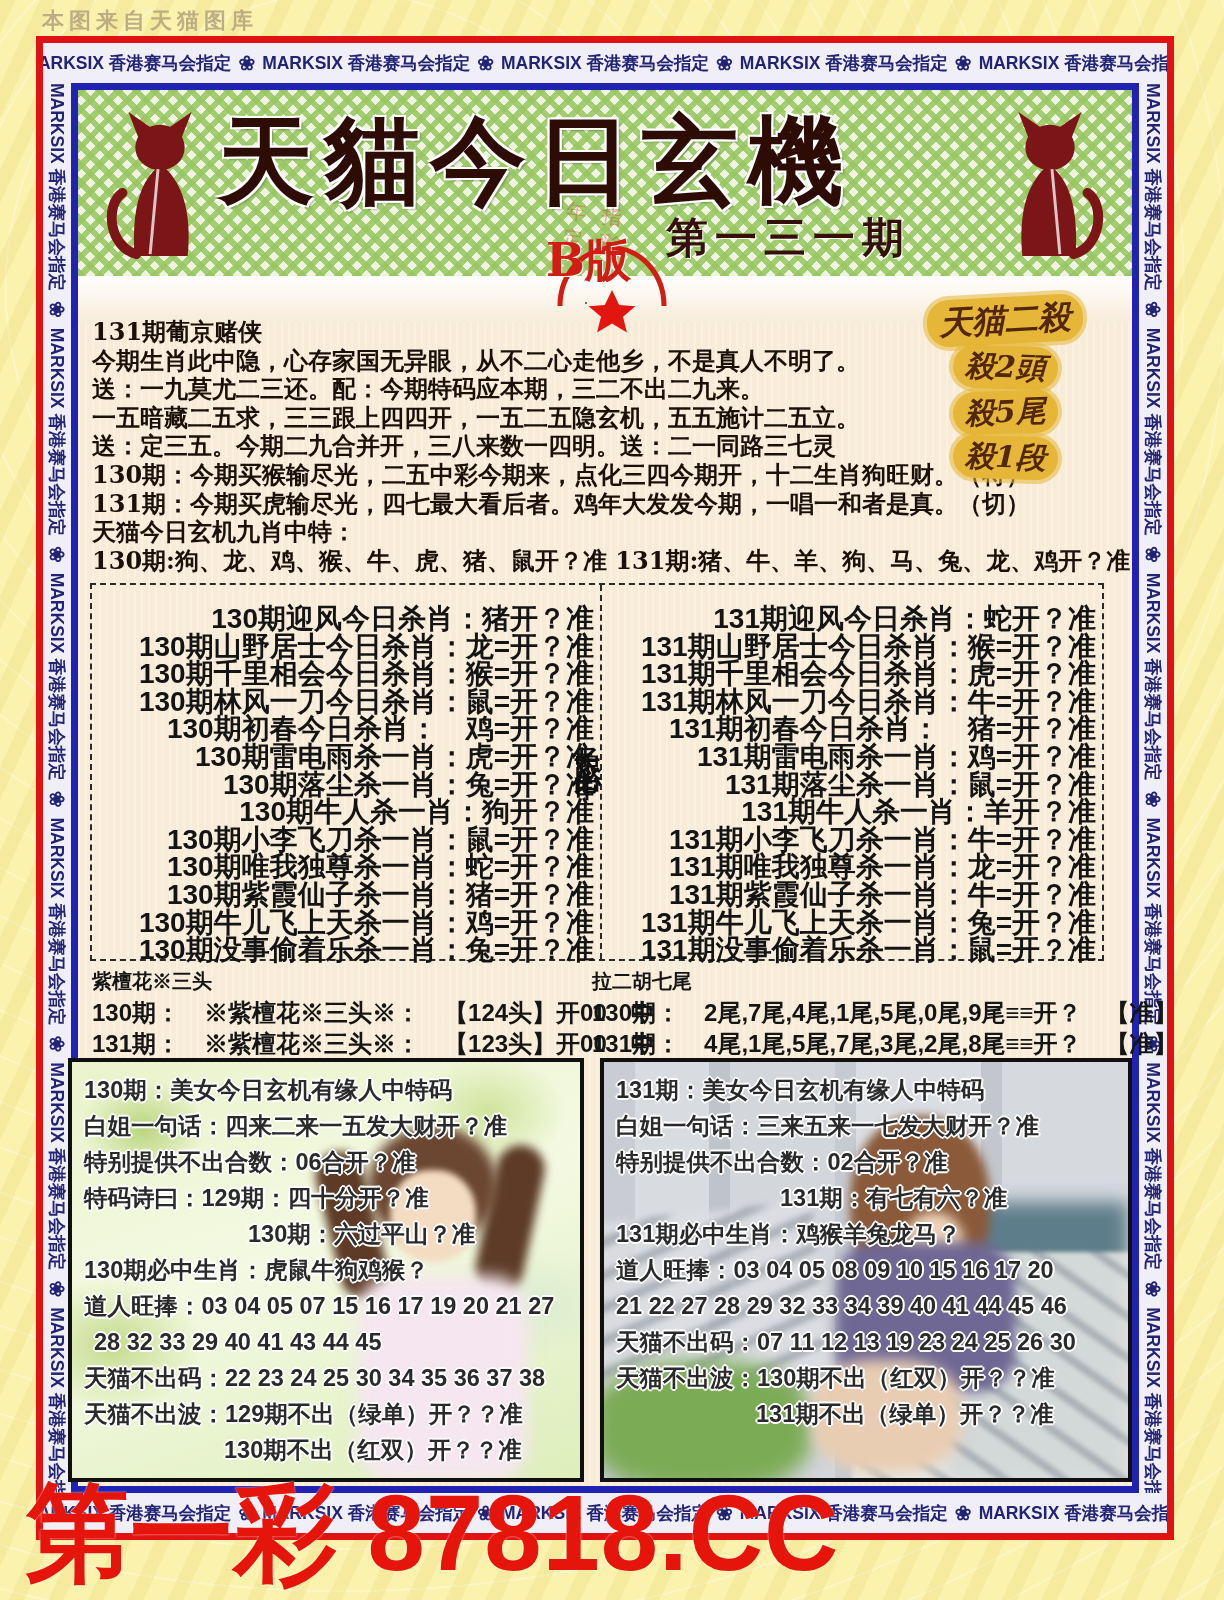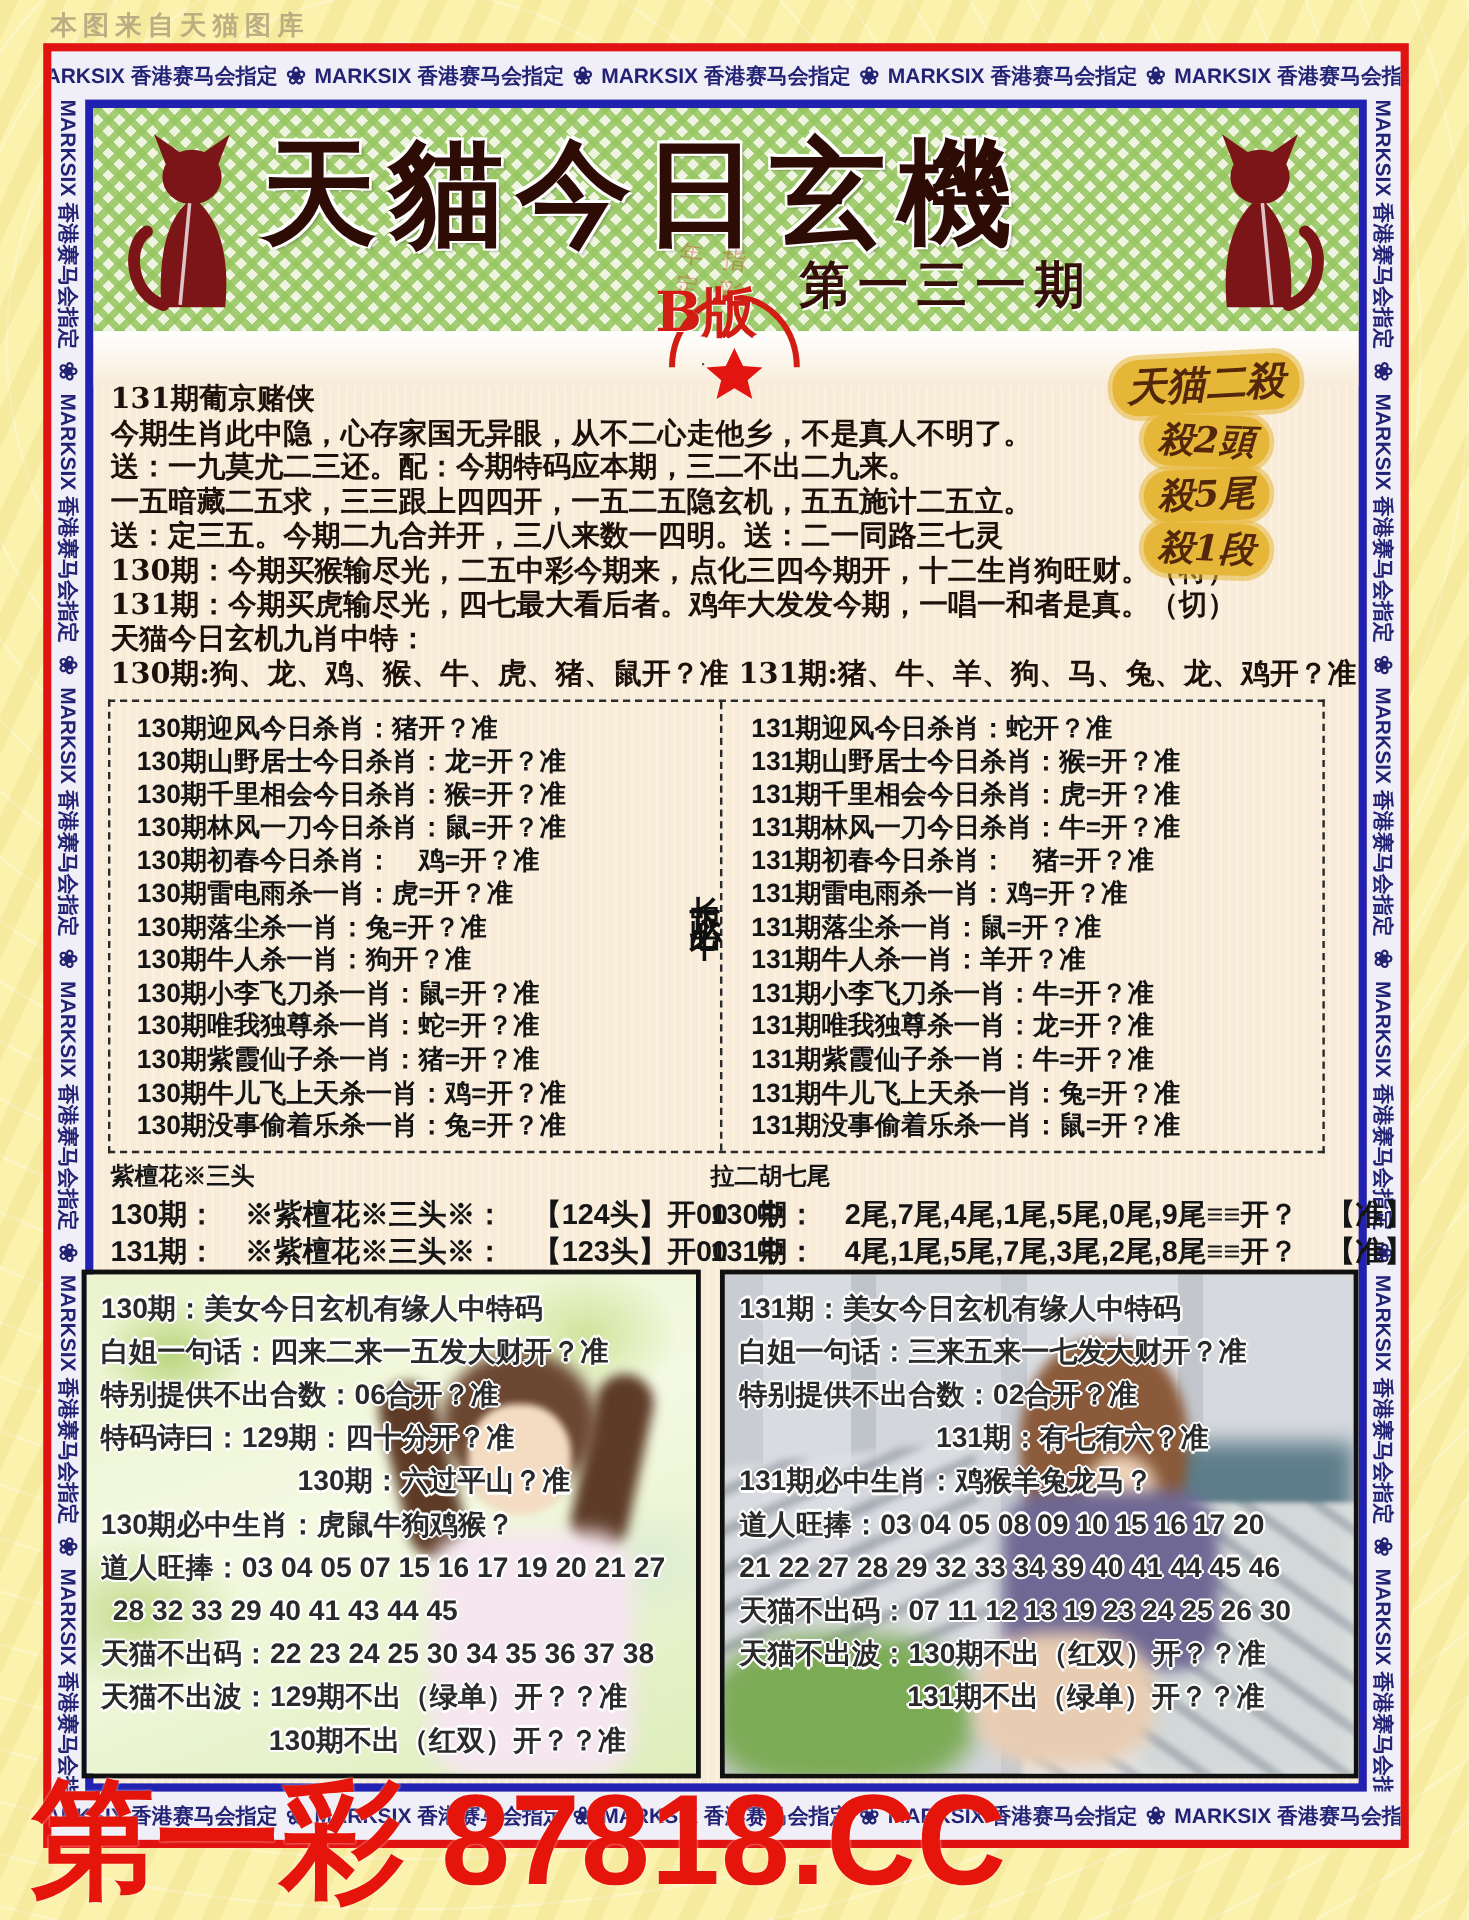--- a/index.html
+++ b/index.html
@@ -70,7 +70,7 @@
   .kill-table{position:absolute;top:493px;left:12px;width:1014px;height:378px;box-sizing:border-box;
     border:2px dashed #2a2a2a;}
   .kt-divider{position:absolute;left:508px;top:0;bottom:0;border-left:2px dashed #2a2a2a;}
-  .kt-col{position:absolute;top:8px;font-weight:bold;font-size:22px;color:#141414;}
+  .kt-col{position:absolute;top:20px;font-weight:bold;font-size:28px;color:#141414;text-align:right;}
   .kt-col div{line-height:27.6px;white-space:nowrap;}
   .kt-left{left:22px;width:480px;}
   .kt-right{left:534px;width:470px;}

